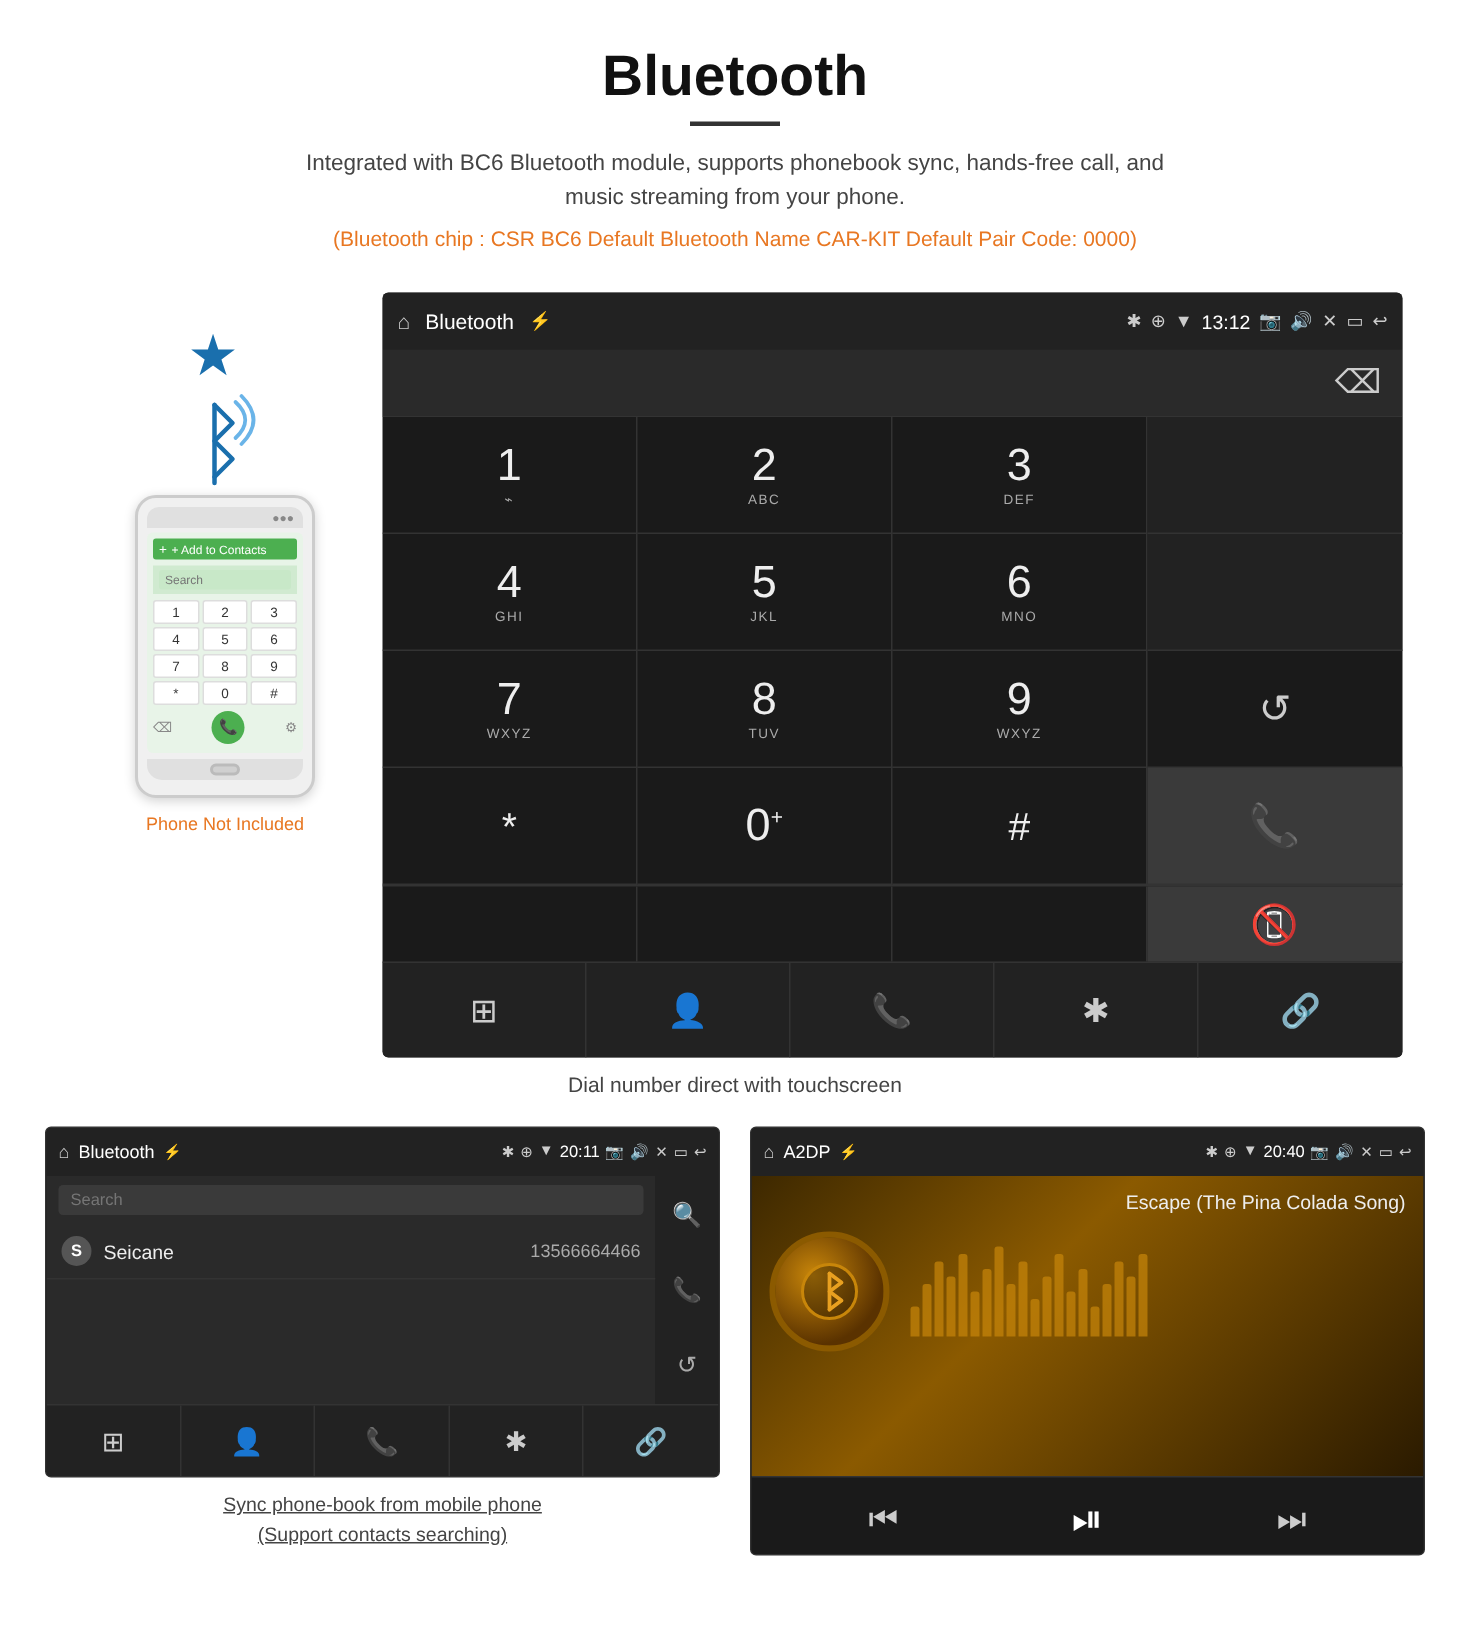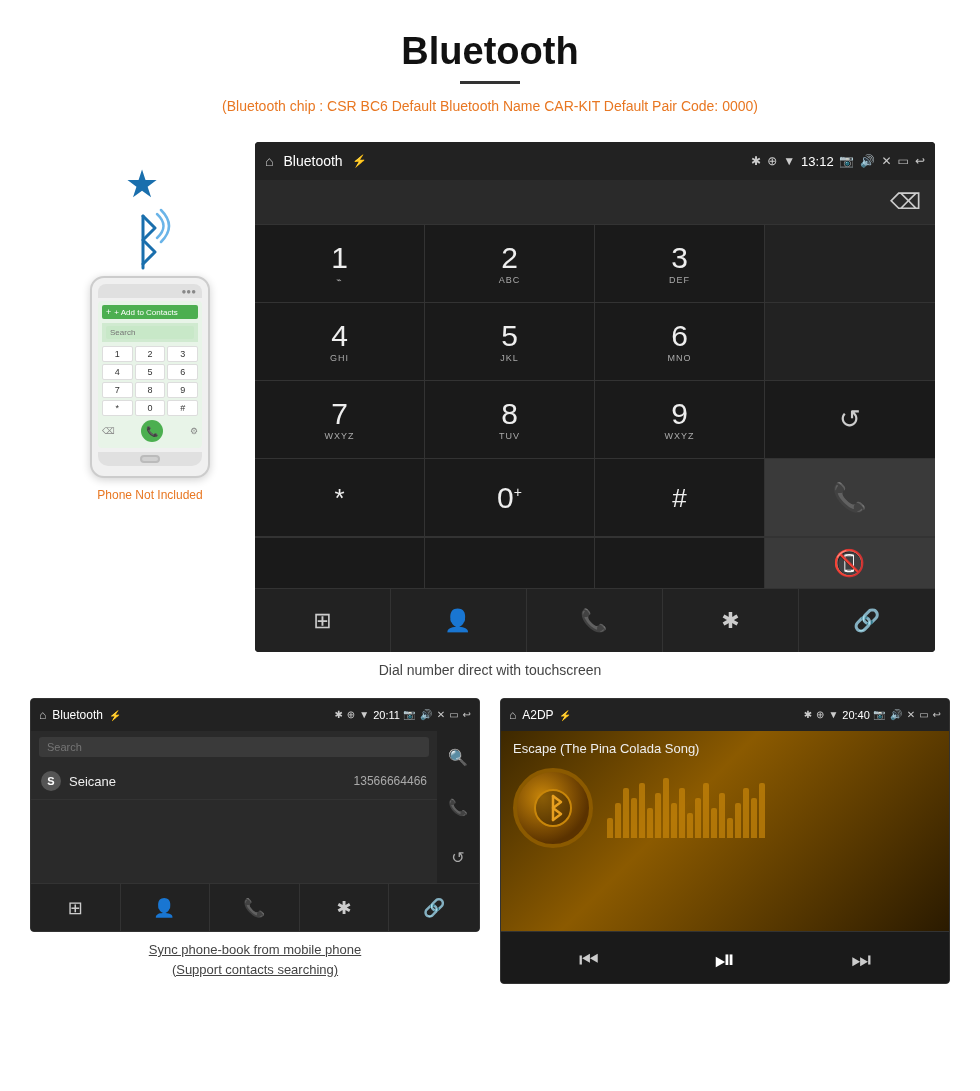--- a/index.html
+++ b/index.html
@@ -501,6 +501,7 @@
 <div class="page-header">
   <h1 class="page-title">Bluetooth</h1>
   <div class="page-title-underline"></div>
+  <p class="page-subtitle">Integrated with BC6 Bluetooth module, supports phonebook sync, hands-free call, and music streaming from your phone.</p>
   <p class="page-specs">(Bluetooth chip : CSR BC6    Default Bluetooth Name CAR-KIT    Default Pair Code: 0000)</p>
 </div>
 

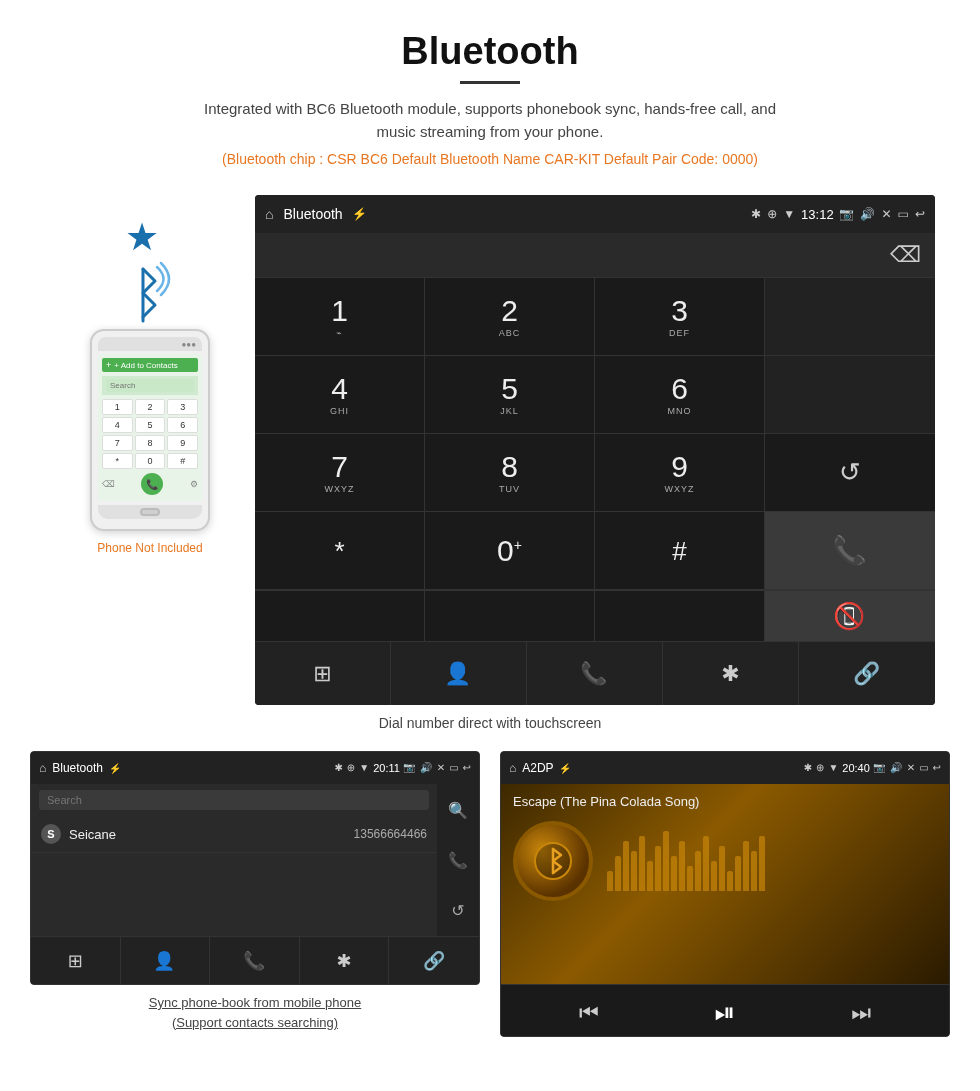--- a/index.html
+++ b/index.html
@@ -416,7 +416,7 @@
       padding: 10px 12px;
       display: flex;
       flex-direction: column;
-      align-items: flex-start;
+      align-items: flex-end;
       min-height: 200px;
     }
     .music-song-title {

